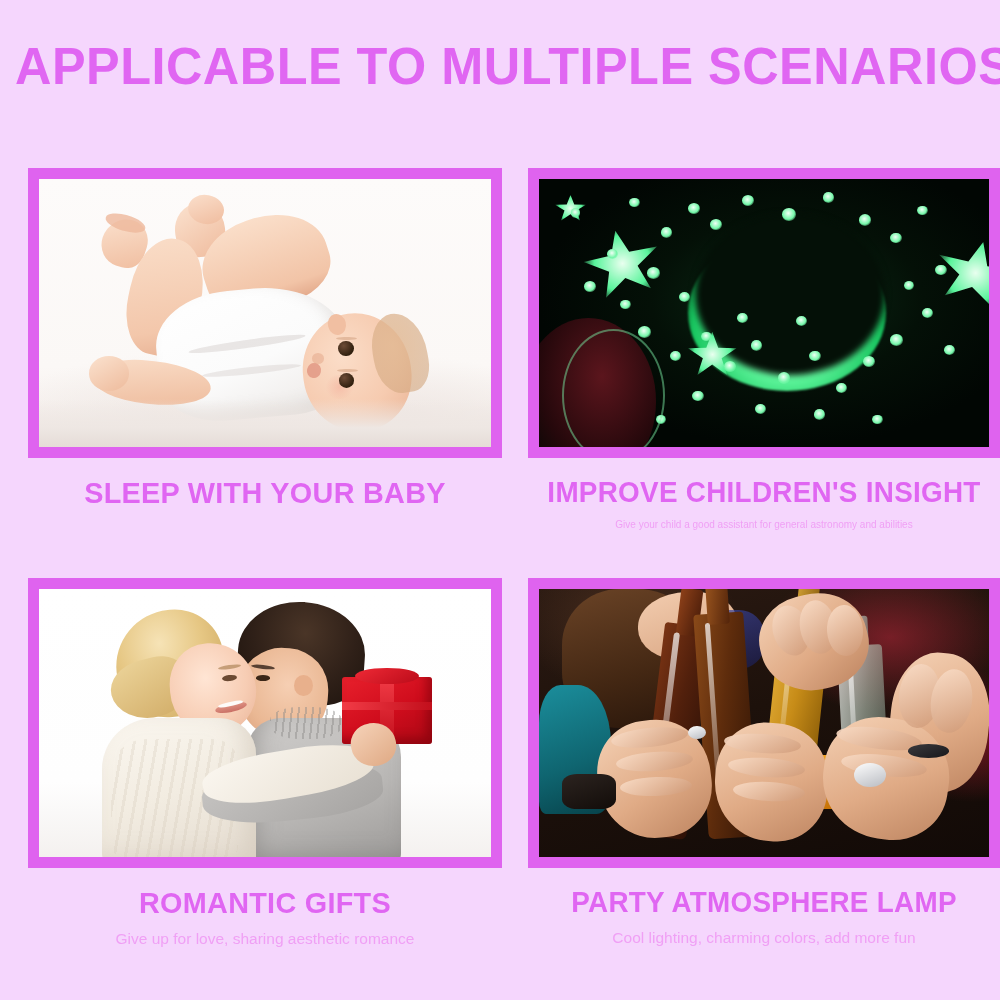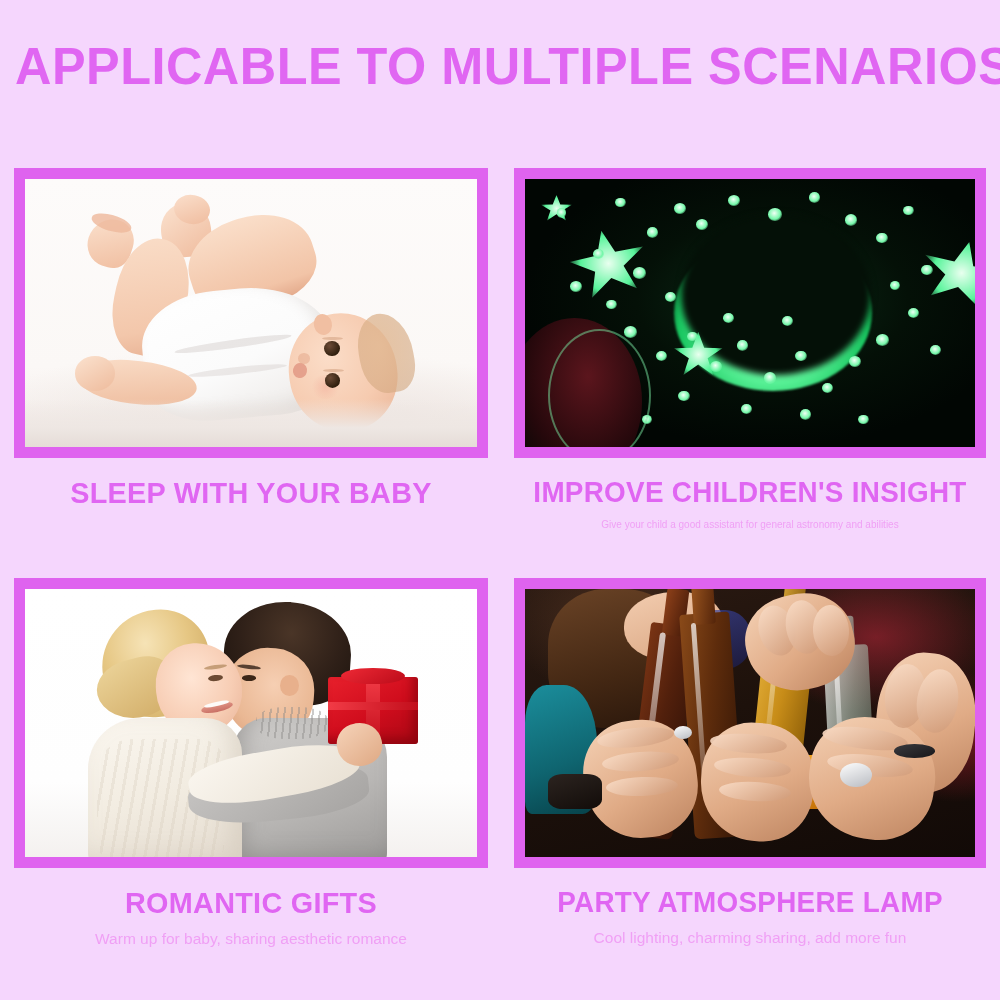--- a/index.html
+++ b/index.html
@@ -25,7 +25,7 @@
   }
 
   
-  .grid{position:absolute;left:0;top:0;width:792px;height:1000px;padding-left:48px;}
+  .grid{position:absolute;left:14px;top:0;width:792px;height:1000px;padding-left:48px;}
   .card{position:absolute;}
 
   .card.c1{left:14px;top:168px;width:474px;}

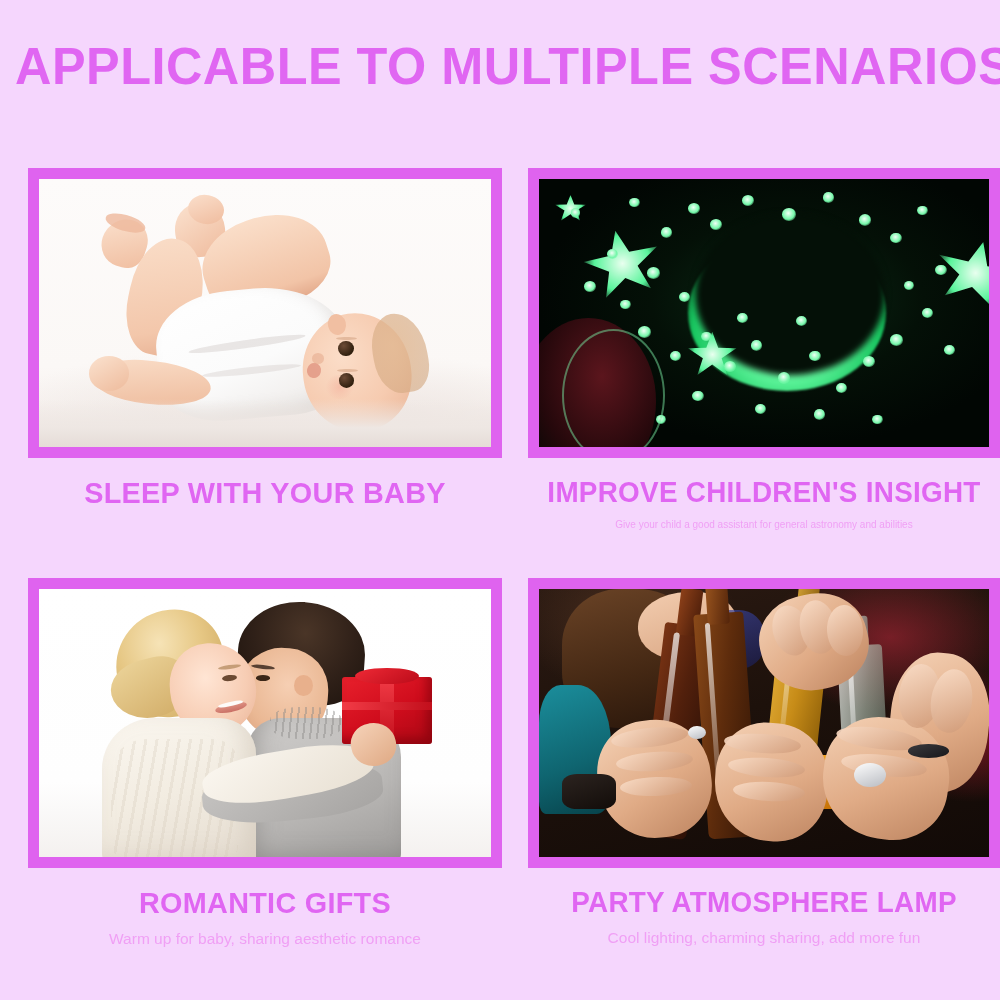--- a/index.html
+++ b/index.html
@@ -411,7 +411,7 @@
         </div>
       </div>
       <div class="cap-title">ROMANTIC GIFTS</div>
-      <div class="cap-sub">Warm up for baby, sharing aesthetic romance</div>
+      <div class="cap-sub">Give up for love, sharing aesthetic romance</div>
     </div>
 
     <div class="card c4">

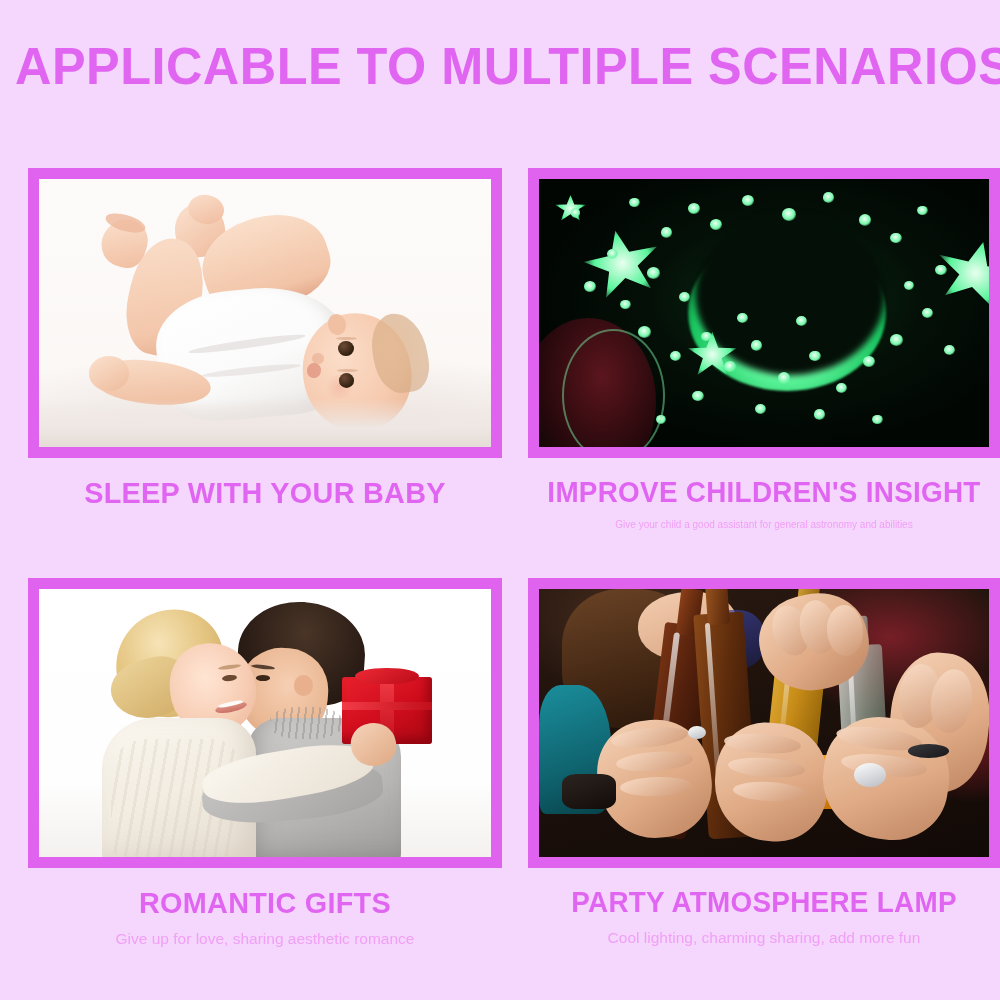--- a/index.html
+++ b/index.html
@@ -469,7 +469,7 @@
         </div>
       </div>
       <div class="cap-title">PARTY ATMOSPHERE LAMP</div>
-      <div class="cap-sub">Cool lighting, charming sharing, add more fun</div>
+      <div class="cap-sub">Cool lighting, charming colors, add more fun</div>
     </div>
 
   </div>

